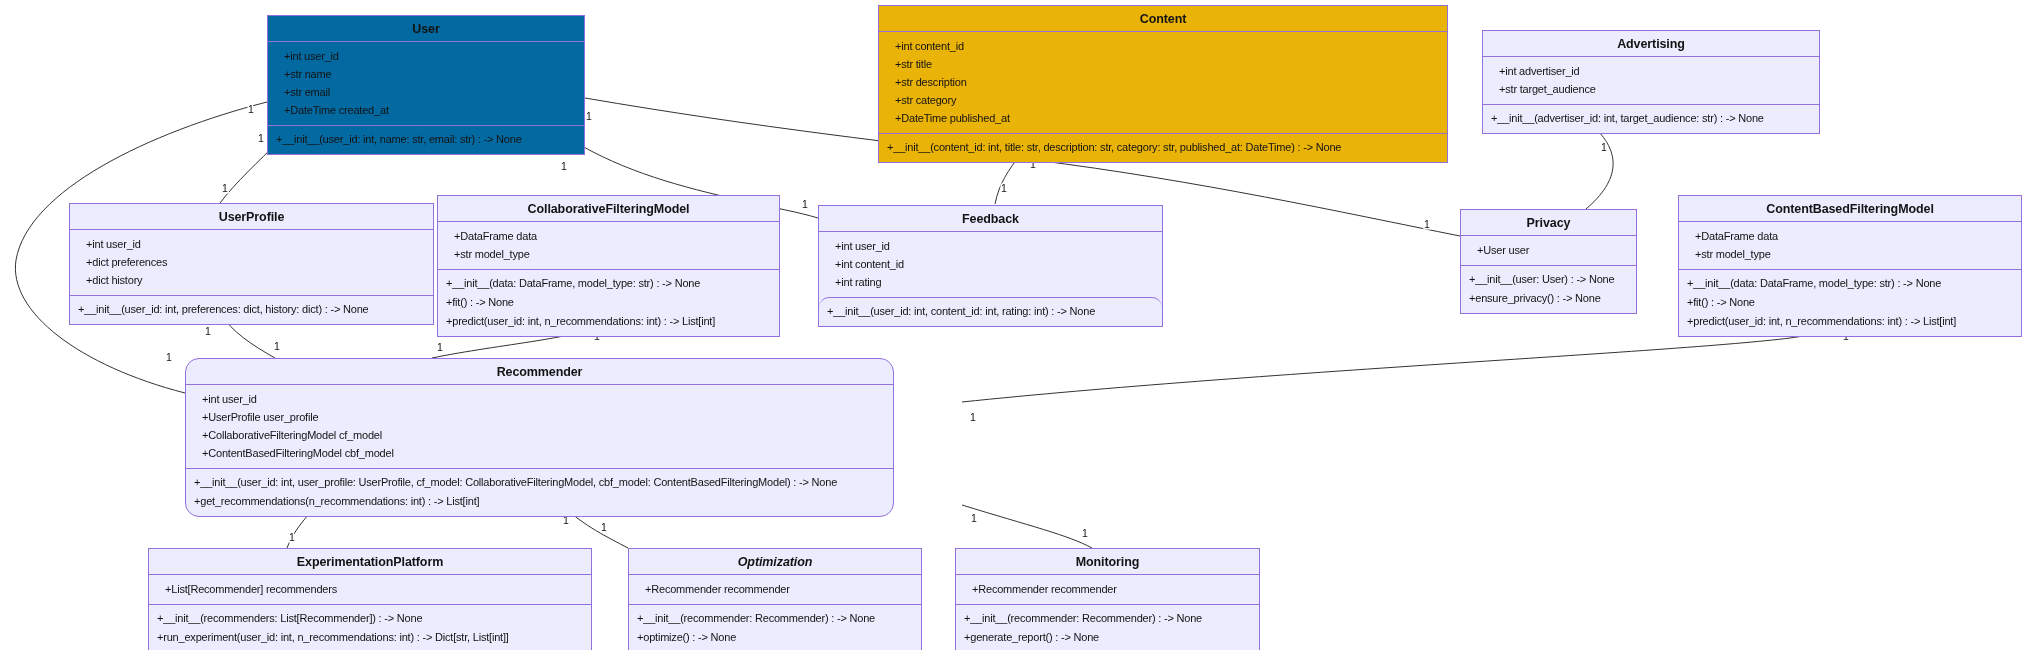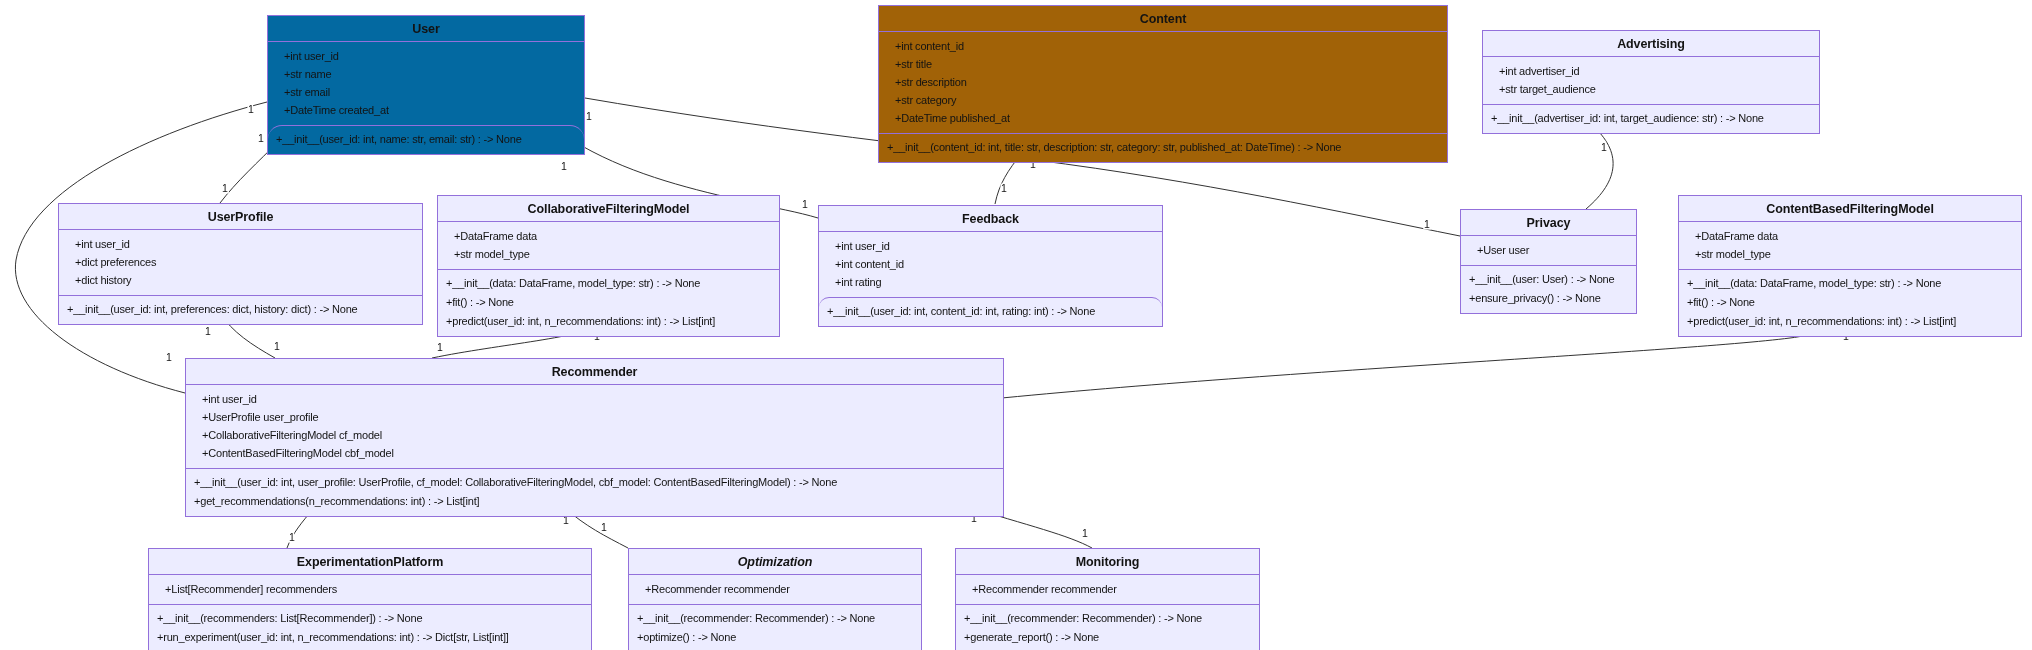--- a/index.html
+++ b/index.html
@@ -80,7 +80,7 @@
           <div class="member-line">+__init__(user_id: int, name: str, email: str) : -&gt; None</div>
         </div>
       </div>
-      <div class="class-box" style="left: 878px; top: 5px; width: 570px; min-height: 148px; background: #a16207; border-color: rgb(147, 112, 219);">
+      <div class="class-box" style="left: 878px; top: 5px; width: 570px; min-height: 148px; background: #eab308; border-color: rgb(147, 112, 219);">
         <div class="class-title" style="border-color: rgb(147, 112, 219);">Content</div>
         <div class="class-attrs">
           <div class="member-line">+int content_id</div>

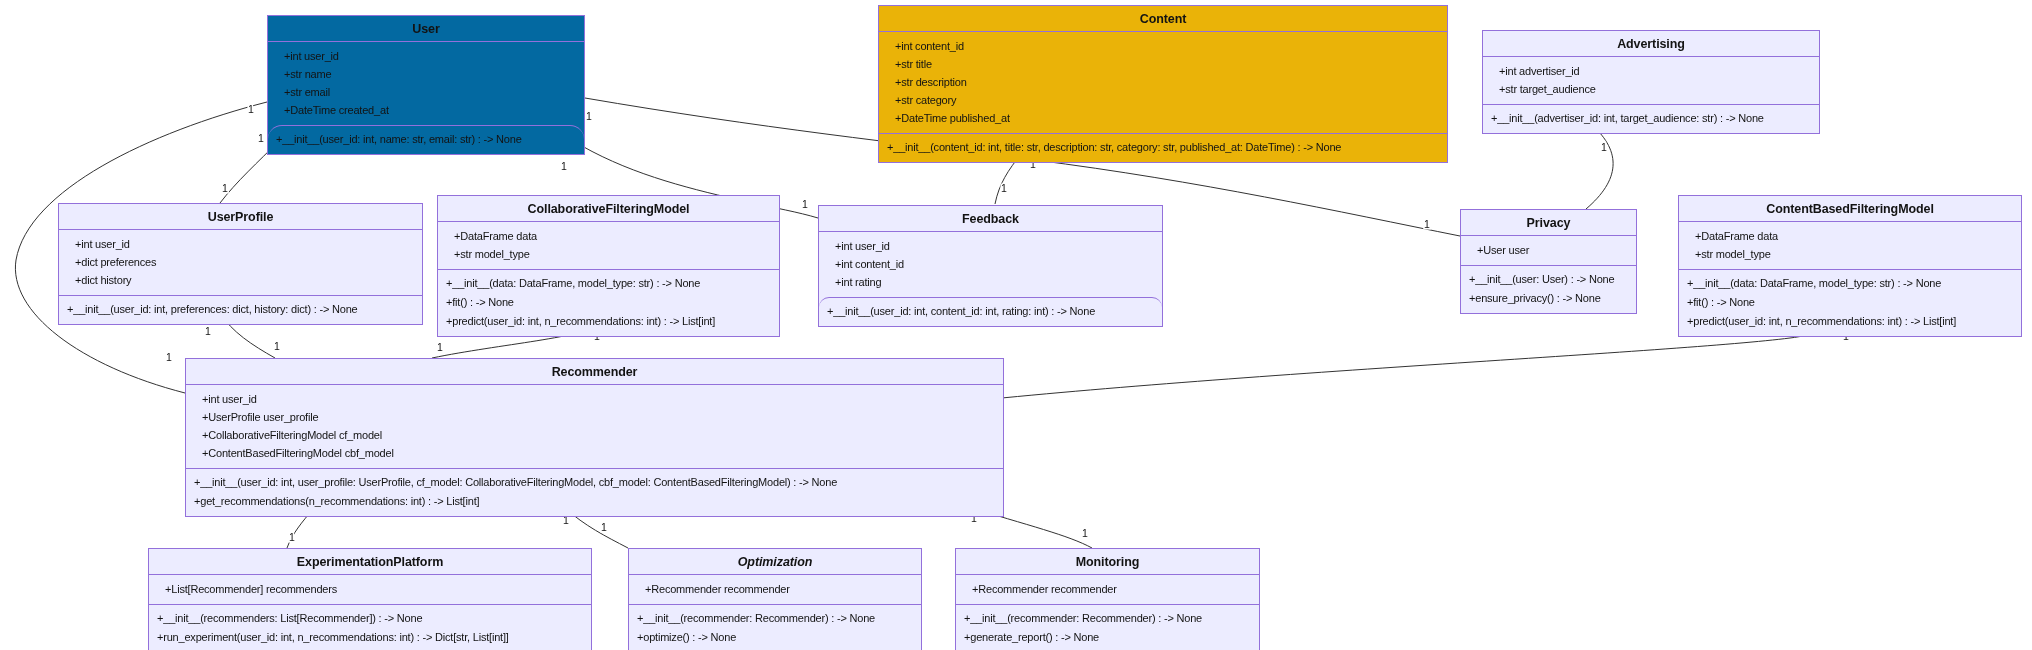--- a/index.html
+++ b/index.html
@@ -76,7 +76,7 @@
           <div class="member-line">+str email</div>
           <div class="member-line">+DateTime created_at</div>
         </div>
-        <div class="class-methods" style="border-color: rgb(147, 112, 219); border-radius: 14px;">
+        <div class="class-methods" style="border-color: rgb(147, 112, 219);">
           <div class="member-line">+__init__(user_id: int, name: str, email: str) : -&gt; None</div>
         </div>
       </div>

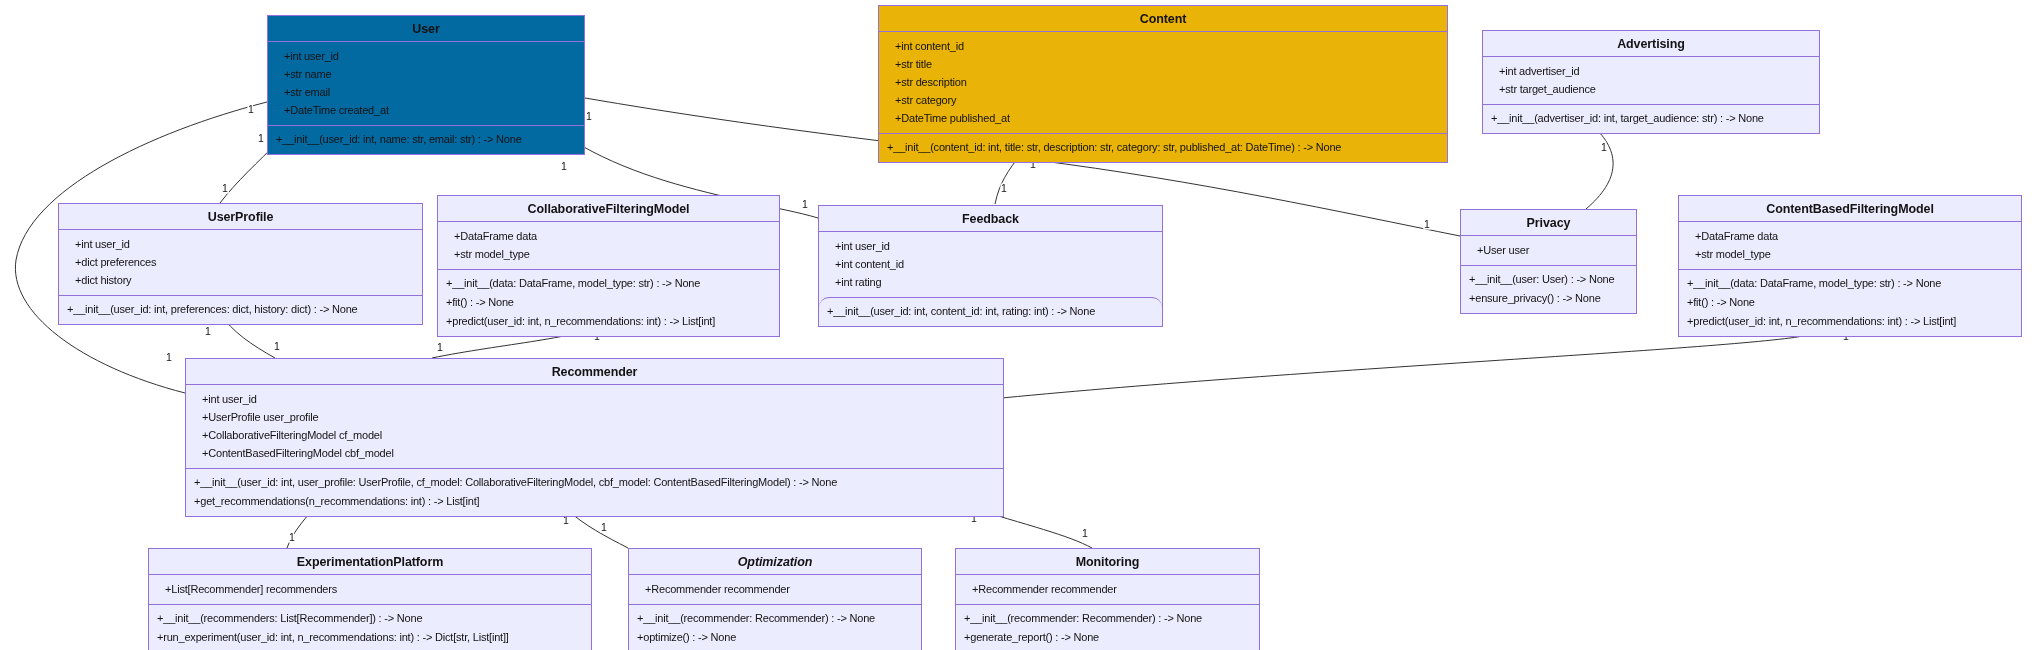--- a/index.html
+++ b/index.html
@@ -103,7 +103,7 @@
           <div class="member-line">+__init__(advertiser_id: int, target_audience: str) : -&gt; None</div>
         </div>
       </div>
-      <div class="class-box" style="left: 58px; top: 203px; width: 365px; min-height: 110px; background: rgb(236, 236, 255); border-color: rgb(147, 112, 219);">
+      <div class="class-box" style="left: 69px; top: 203px; width: 365px; min-height: 110px; background: rgb(236, 236, 255); border-color: rgb(147, 112, 219);">
         <div class="class-title" style="border-color: rgb(147, 112, 219);">UserProfile</div>
         <div class="class-attrs">
           <div class="member-line">+int user_id</div>

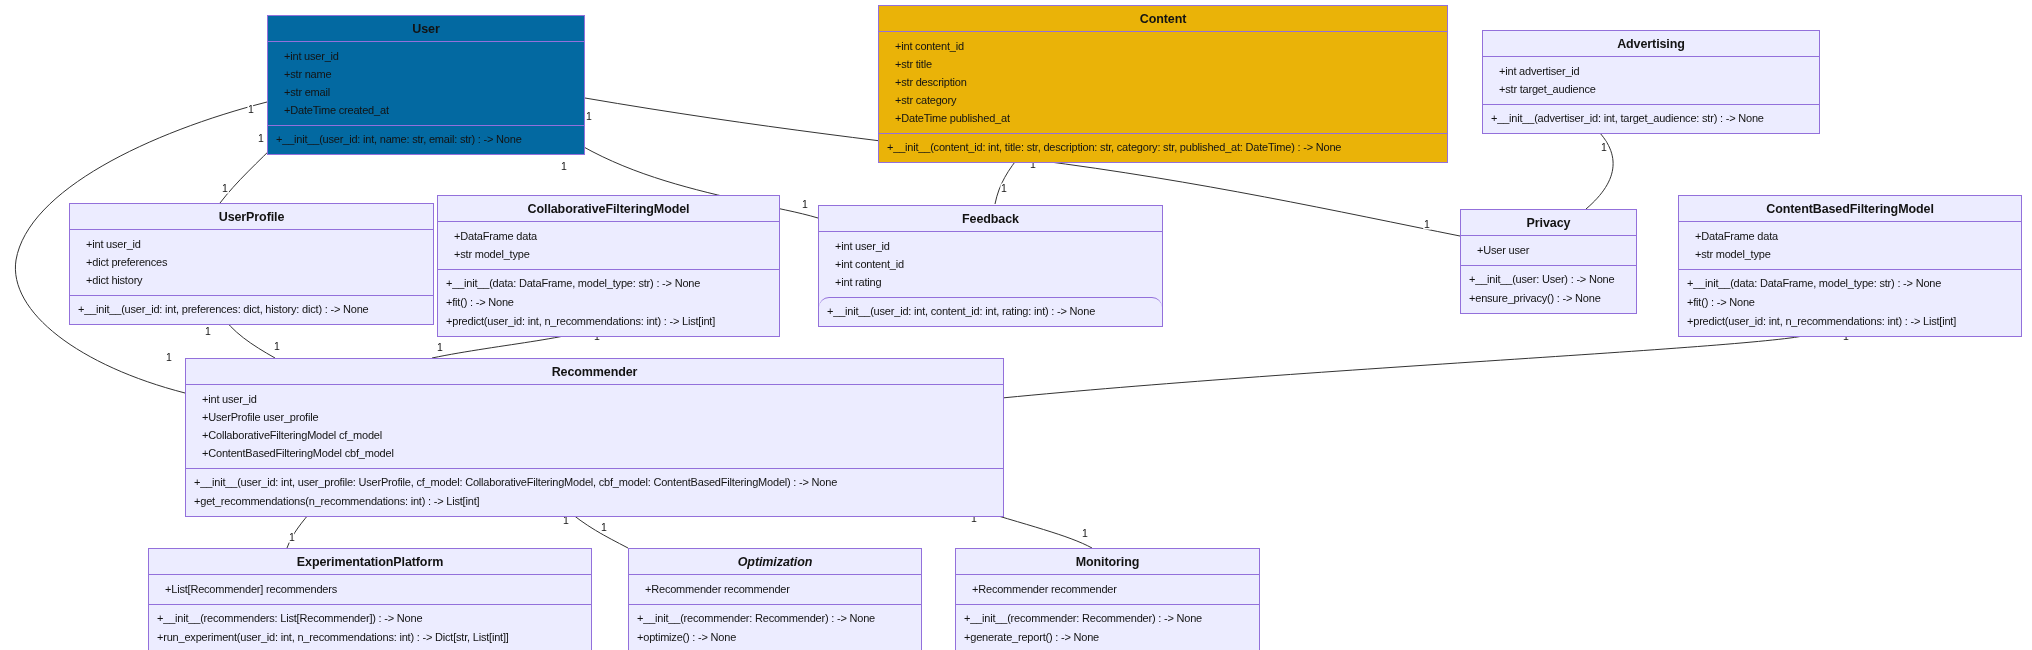--- a/index.html
+++ b/index.html
@@ -159,7 +159,7 @@
           <div class="member-line">+predict(user_id: int, n_recommendations: int) : -&gt; List[int]</div>
         </div>
       </div>
-      <div class="class-box" style="left: 185px; top: 358px; width: 819px; min-height: 150px; background: rgb(236, 236, 255); border-color: rgb(147, 112, 219);">
+      <div class="class-box" style="left: 185px; top: 358px; width: 709px; min-height: 150px; background: rgb(236, 236, 255); border-color: rgb(147, 112, 219); border-radius: 14px;">
         <div class="class-title" style="border-color: rgb(147, 112, 219);">Recommender</div>
         <div class="class-attrs">
           <div class="member-line">+int user_id</div>

